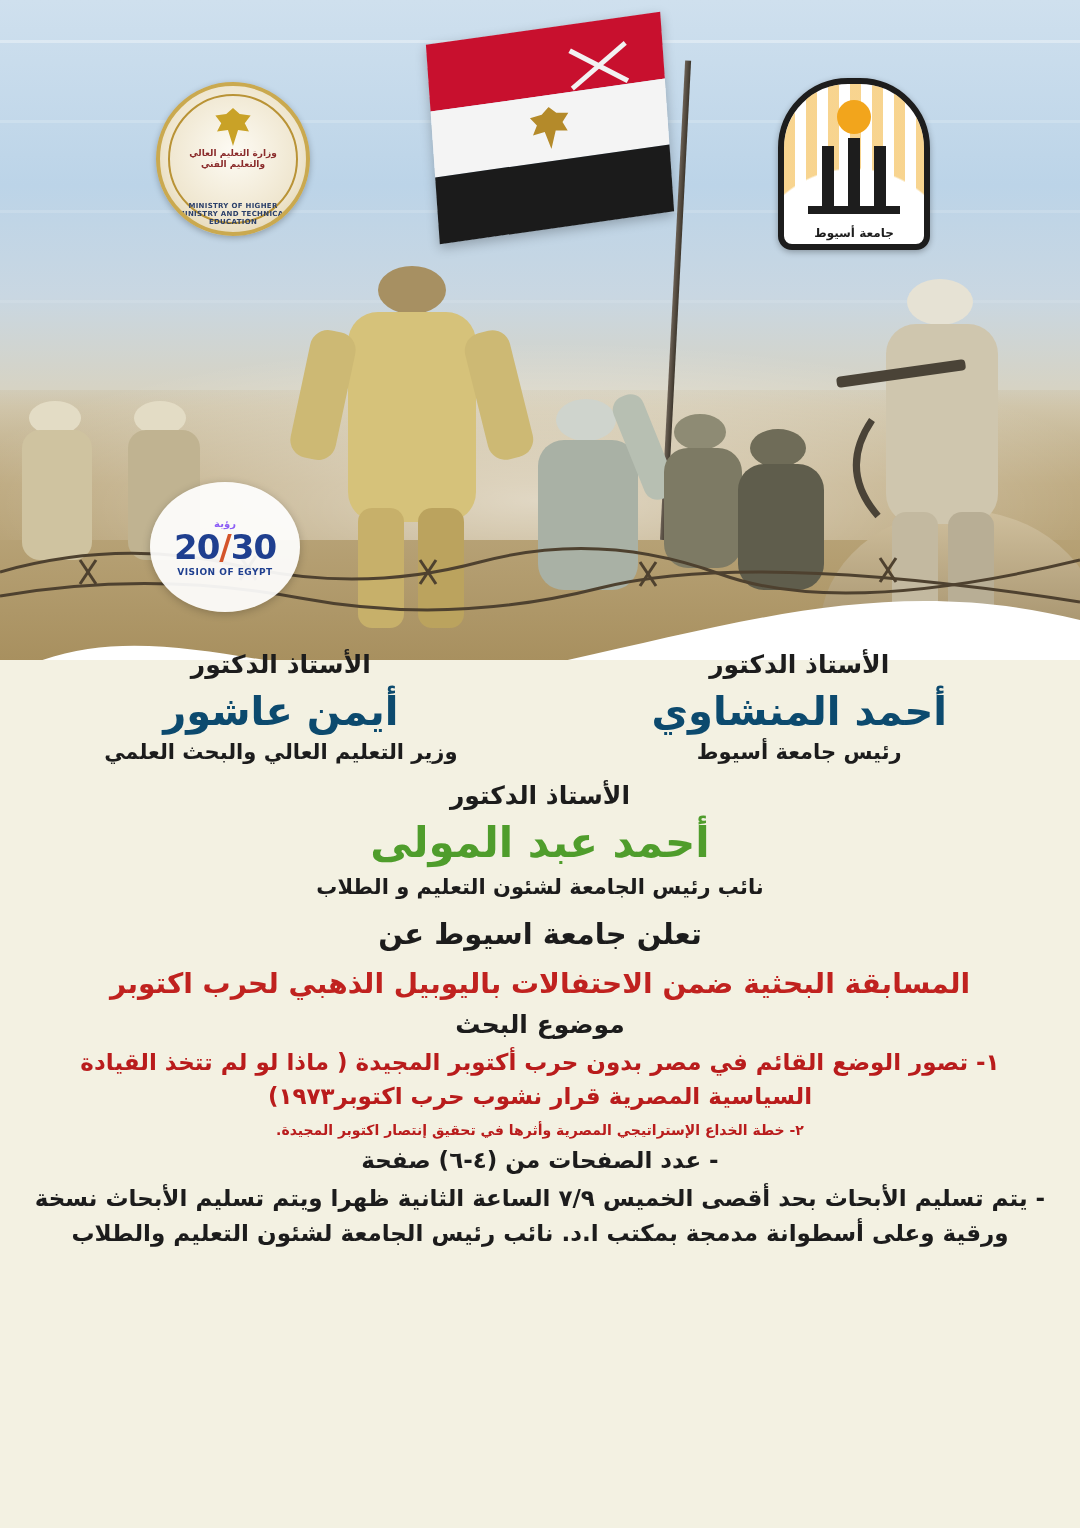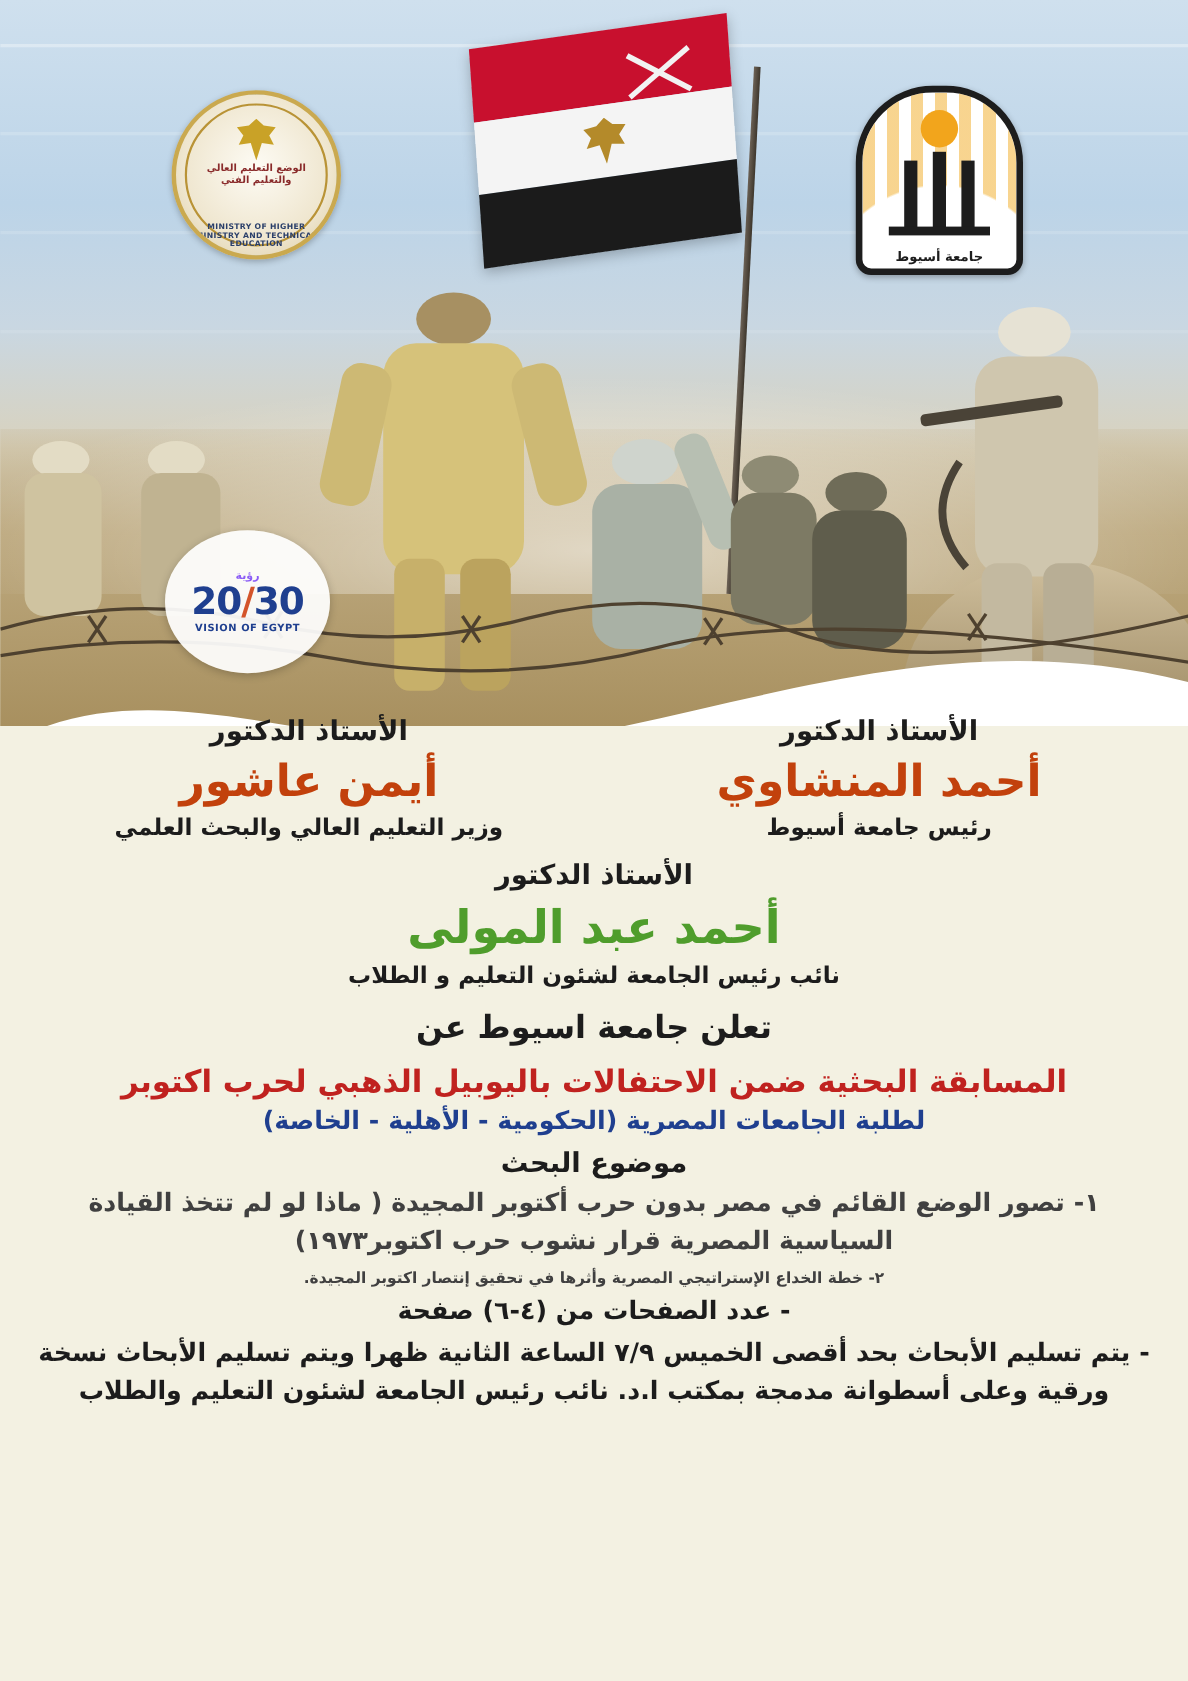--- a/index.html
+++ b/index.html
@@ -264,7 +264,7 @@
     <div class="ministry-circle">
       <div class="ring"></div>
       <div class="eagle2"></div>
-      <div class="inner-txt">الوضع التعليم العالي والتعليم الفني</div>
+      <div class="inner-txt">وزارة التعليم العالي والتعليم الفني</div>
       <div class="arc">MINISTRY OF HIGHER MINISTRY AND TECHNICAL EDUCATION</div>
     </div>
   </div>

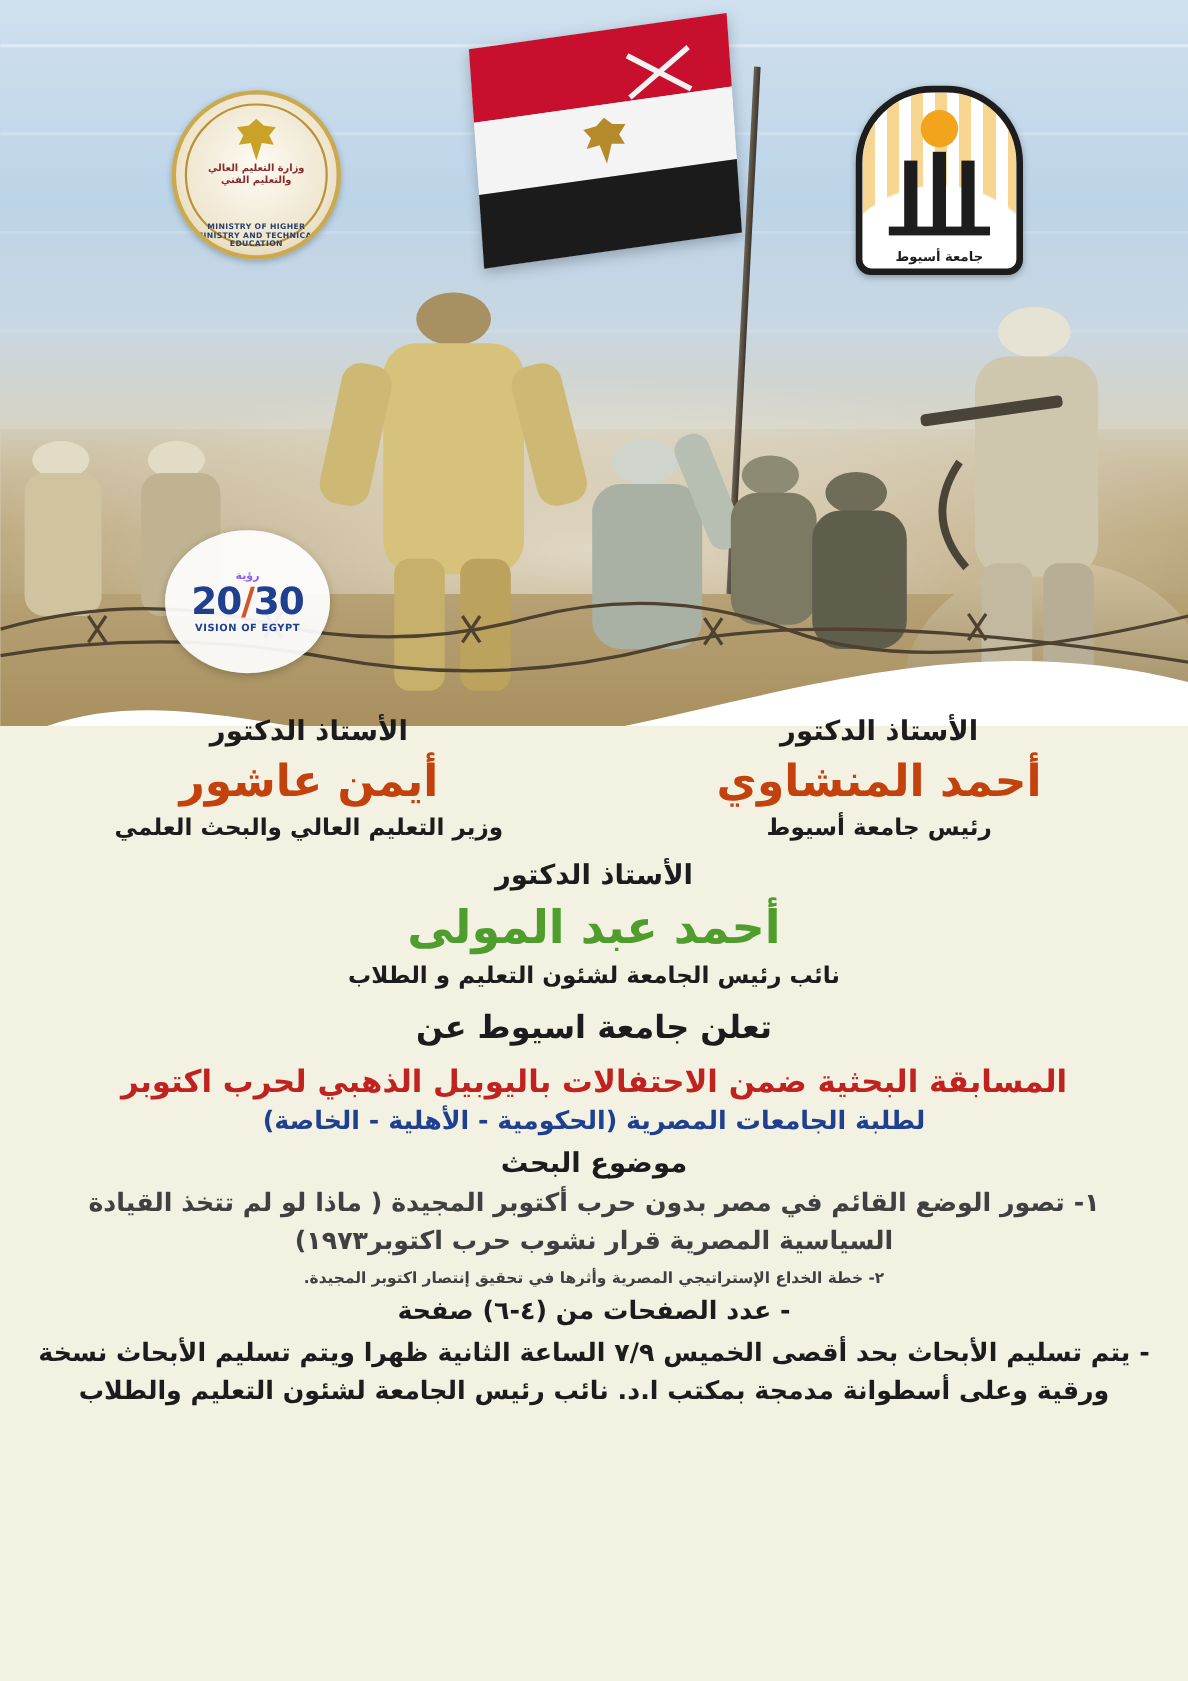--- a/index.html
+++ b/index.html
@@ -149,7 +149,7 @@
   }
   .col{width:46%;}
   .title-small{font-size:25px;color:#1c1c1c;font-weight:bold;line-height:1.5;}
-  .name-green{font-size:40px;color:#c2410c;font-weight:bold;line-height:1.35;}
+  .name-green{font-size:40px;color:#0c4a6e;font-weight:bold;line-height:1.35;}
   .role{font-size:21px;color:#1c1c1c;font-weight:bold;line-height:1.4;}
 
   .center-block{margin-top:10px;}

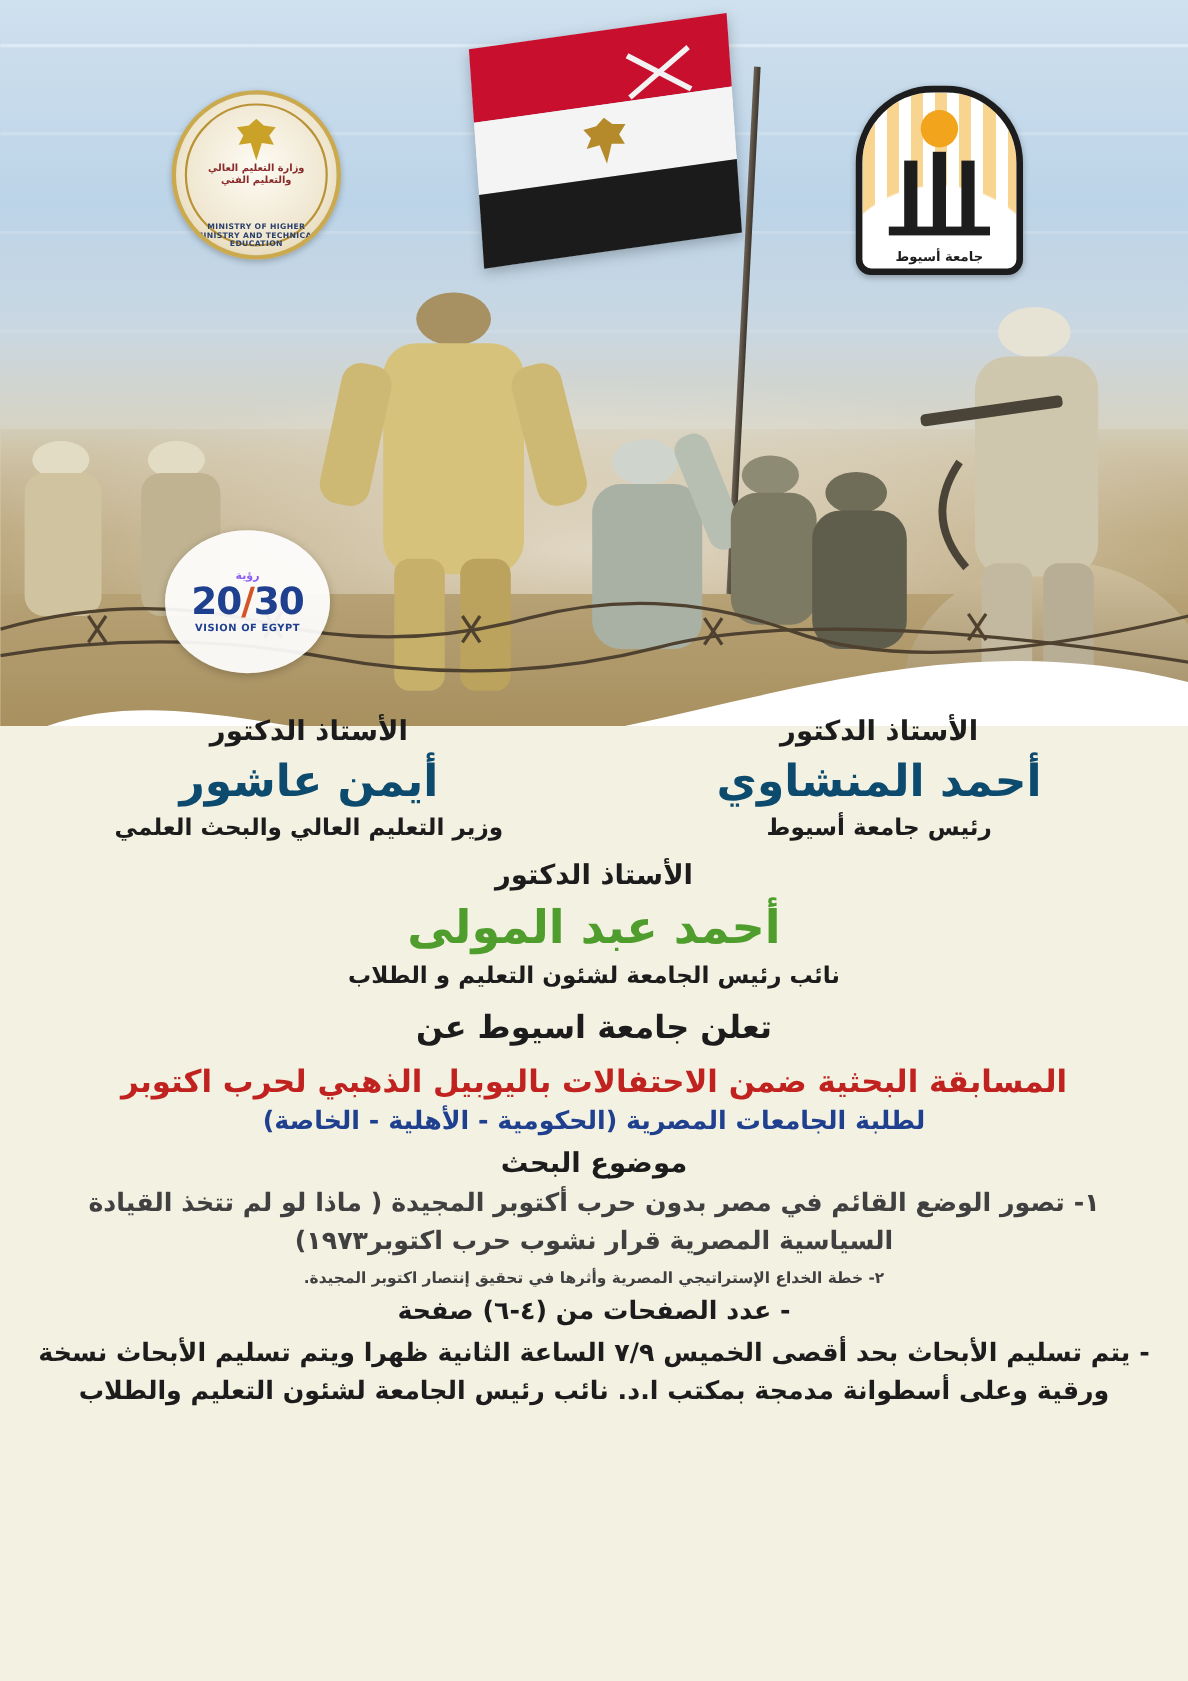--- a/index.html
+++ b/index.html
@@ -317,7 +317,6 @@
 
     <div class="headline-red">المسابقة البحثية ضمن الاحتفالات باليوبيل الذهبي لحرب اكتوبر</div>
 
-    <div class="eligible">لطلبة الجامعات المصرية (الحكومية - الأهلية - الخاصة)</div>
 
     <div class="topic-label">موضوع البحث</div>
     <div class="para">١- تصور الوضع القائم في مصر بدون حرب أكتوبر المجيدة ( ماذا لو لم تتخذ القيادة السياسية المصرية قرار نشوب حرب اكتوبر١٩٧٣)</div>

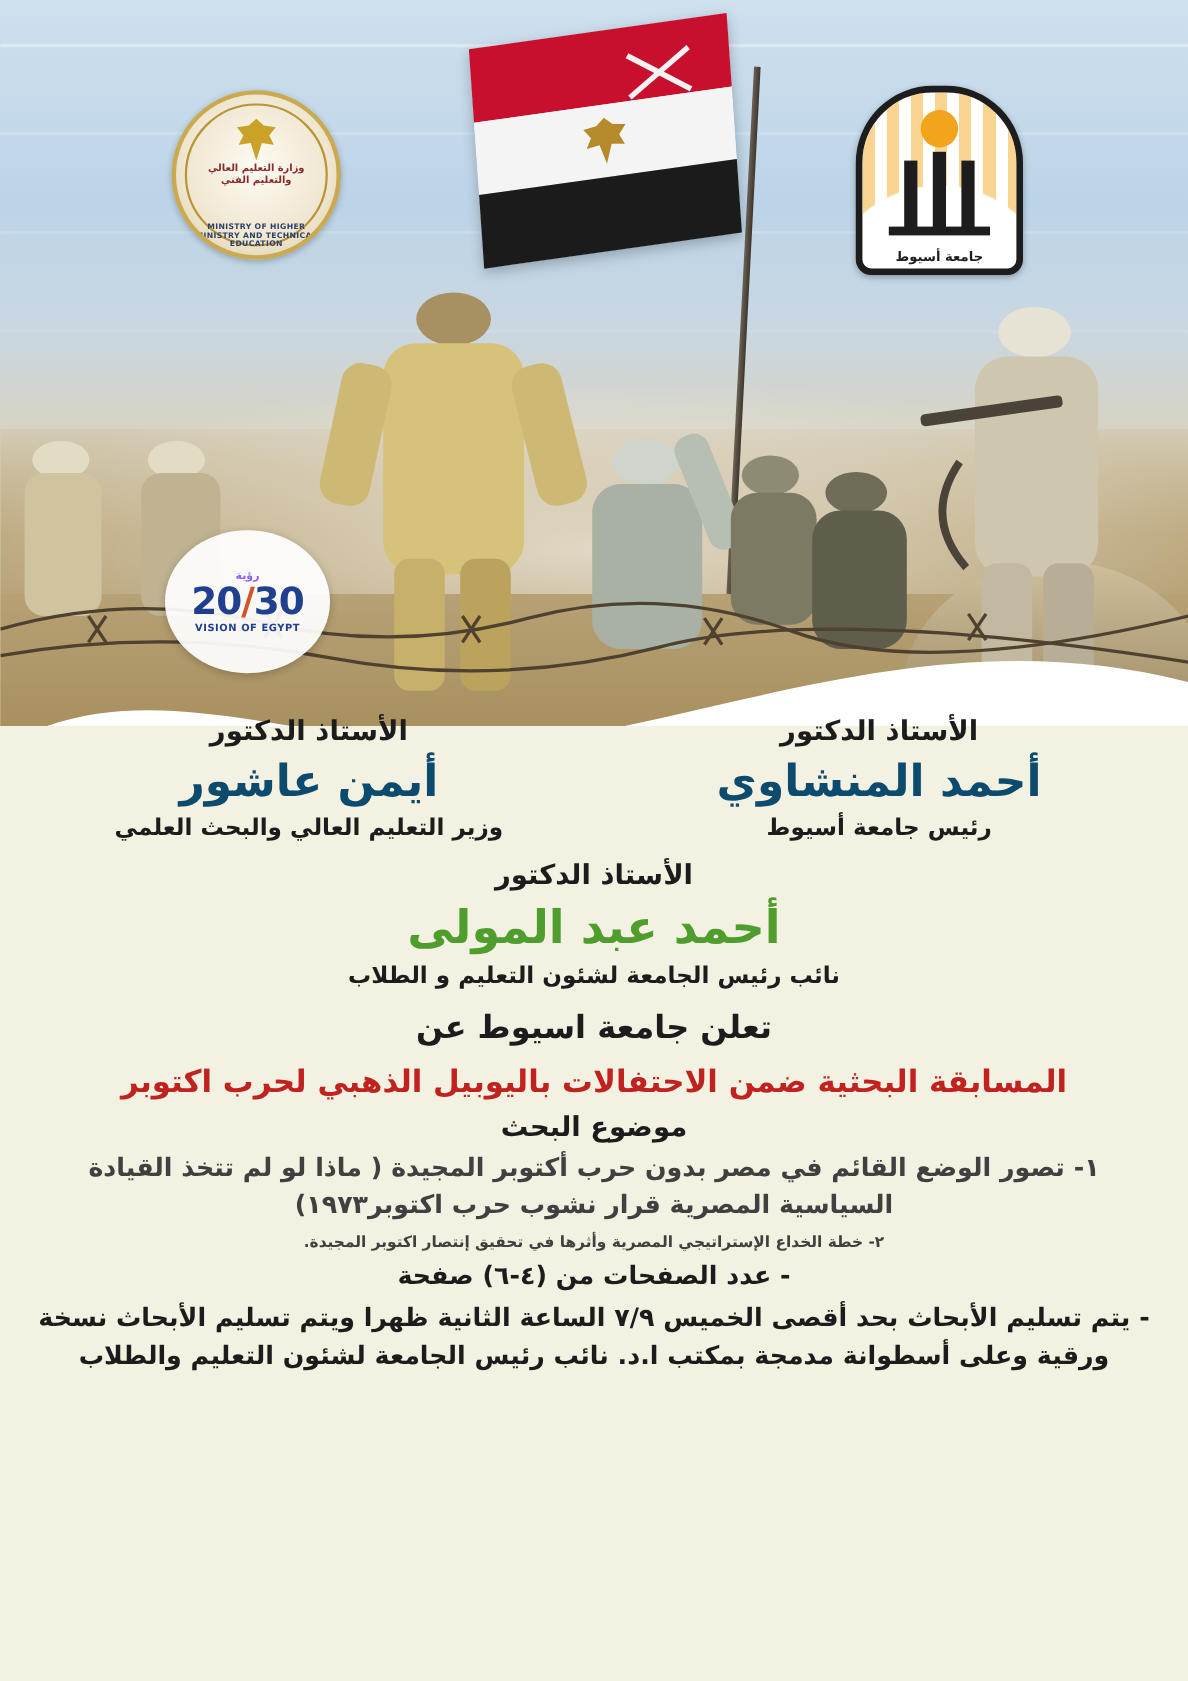--- a/index.html
+++ b/index.html
@@ -162,7 +162,7 @@
   .eligible{font-size:23px;color:#1f3f8f;font-weight:bold;margin-top:6px;}
   .topic-label{font-size:25px;color:#1c1c1c;font-weight:bold;margin-top:10px;}
   .para{
-    font-size:23px;color:#404040;font-weight:bold;line-height:1.5;
+    font-size:23px;color:#b91c1c;font-weight:bold;line-height:1.5;
     padding:0 40px;margin-top:6px;
   }
   .para.small{font-size:14px;}

